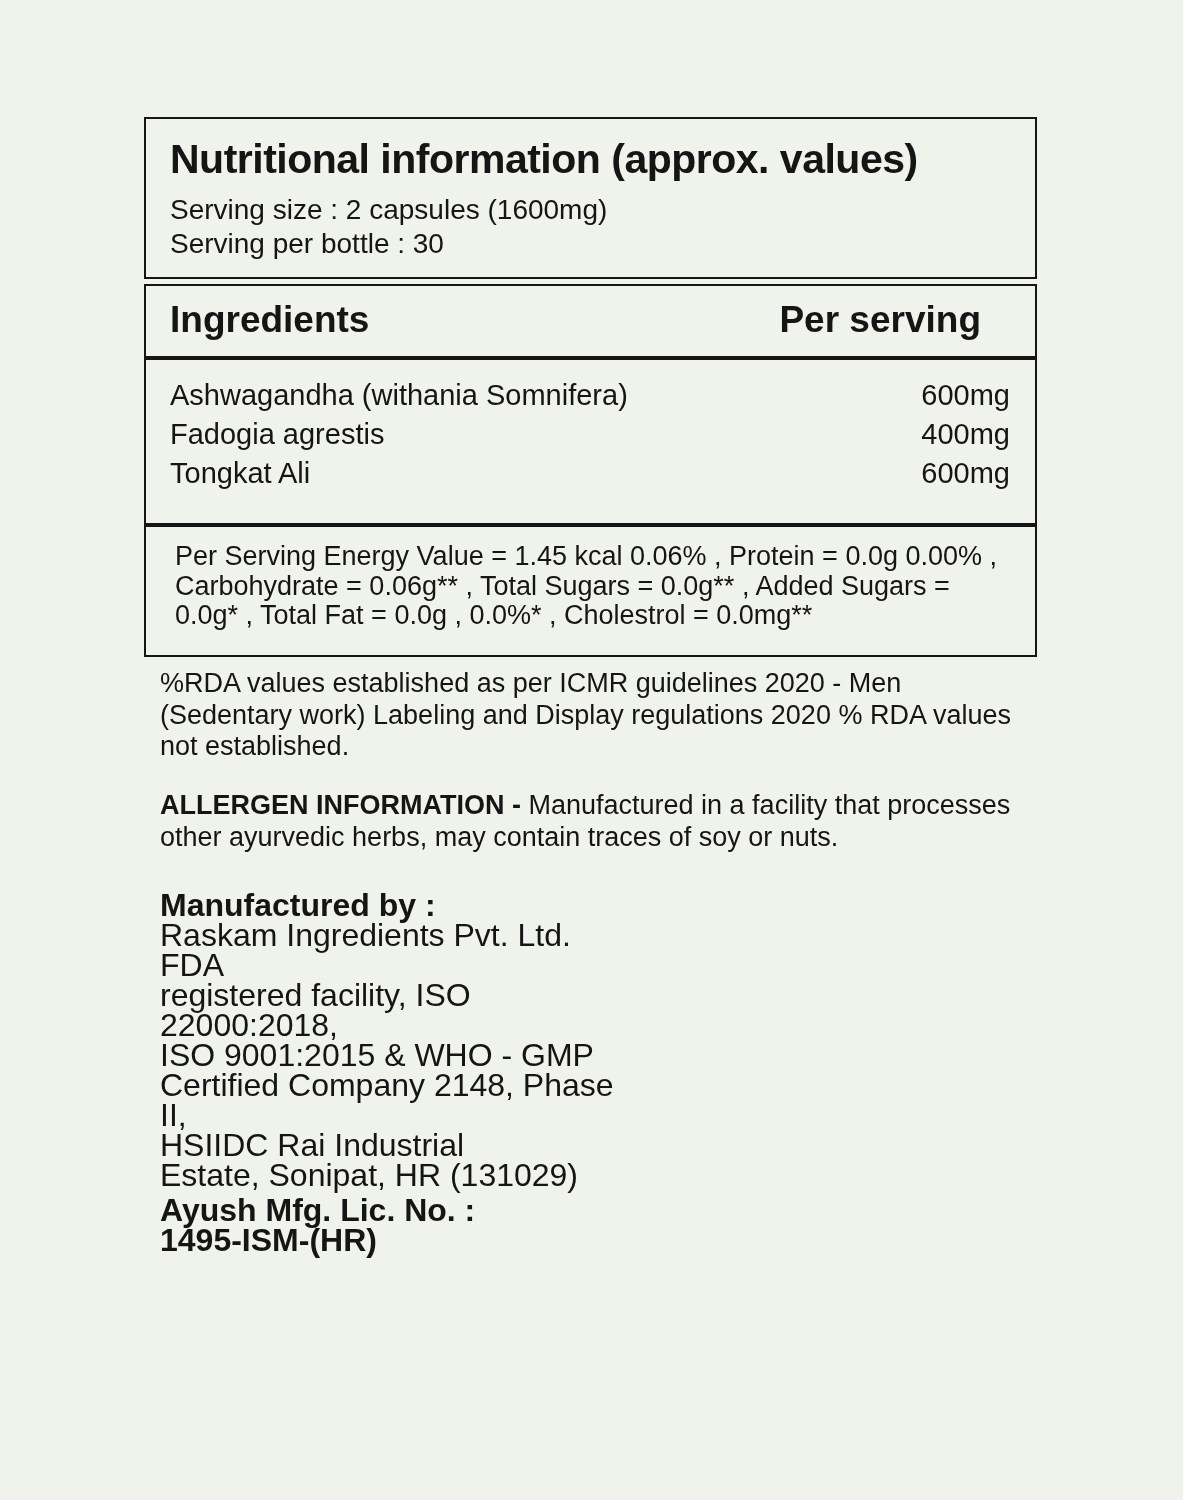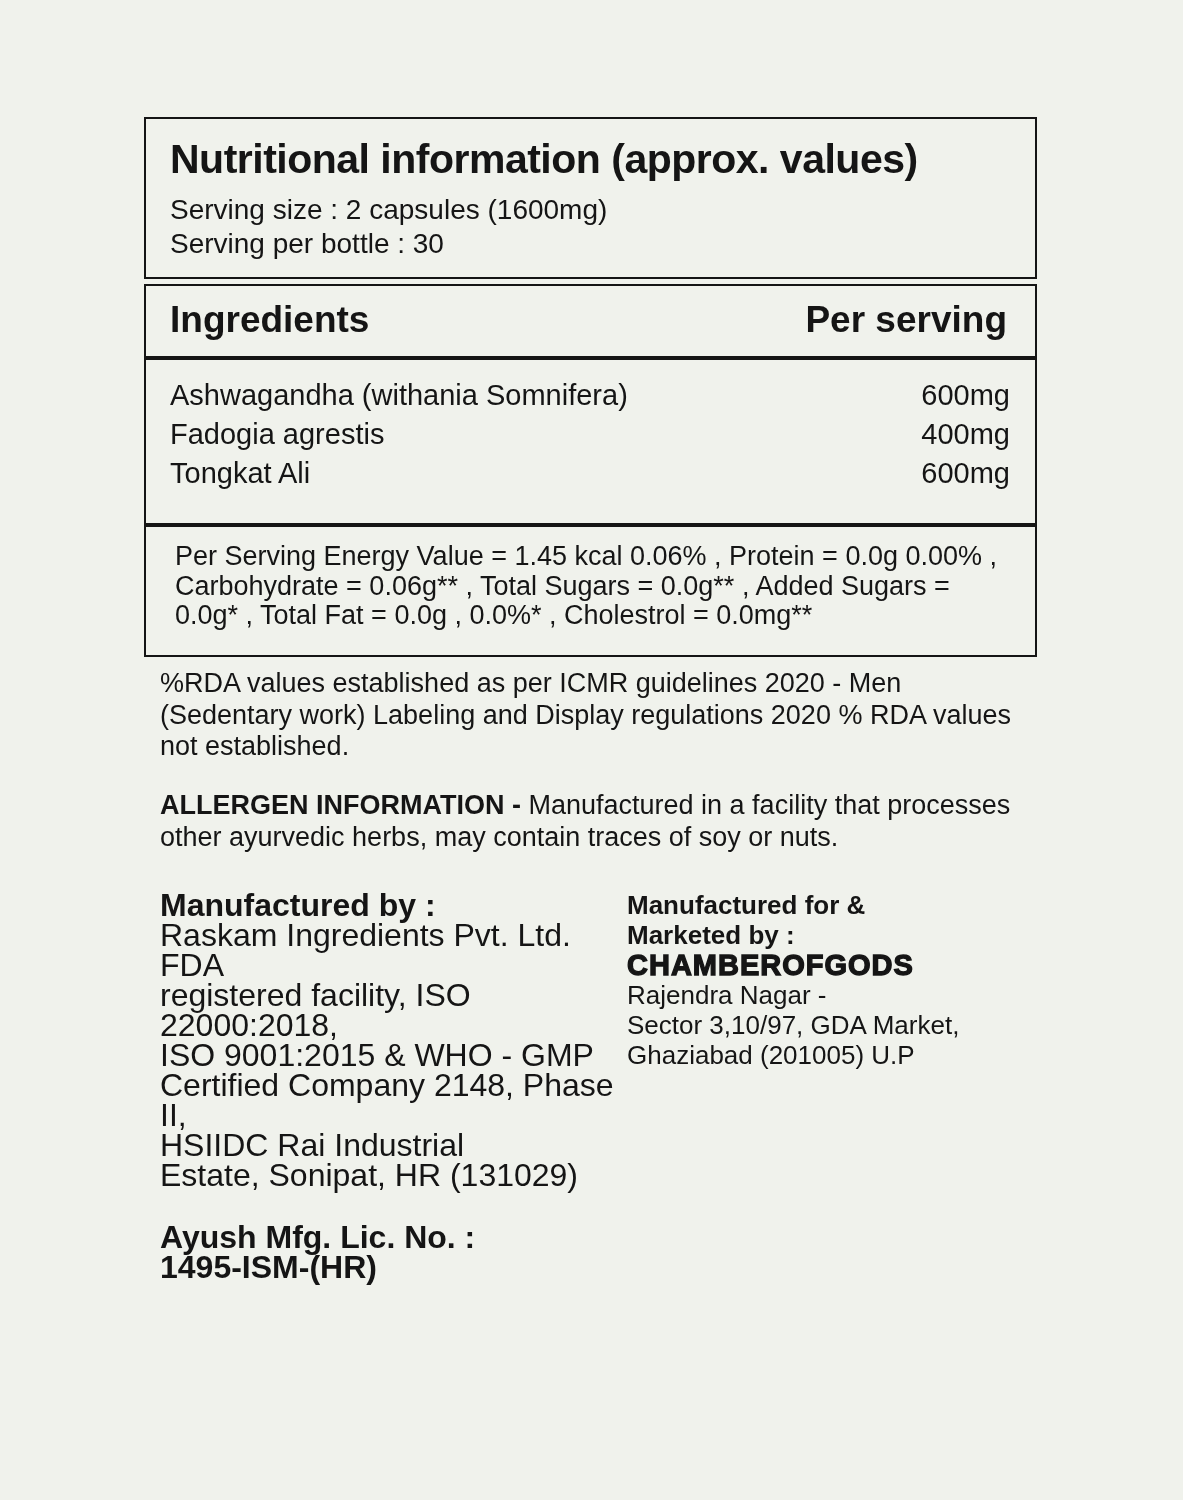--- a/index.html
+++ b/index.html
@@ -25,7 +25,7 @@
 
   .box-cols {
     display: flex; justify-content: space-between; align-items: center;
-    padding: 13px 28px 15px 24px;
+    padding: 13px 54px 15px 24px;
     font-size: 37px; font-weight: bold;
   }
 

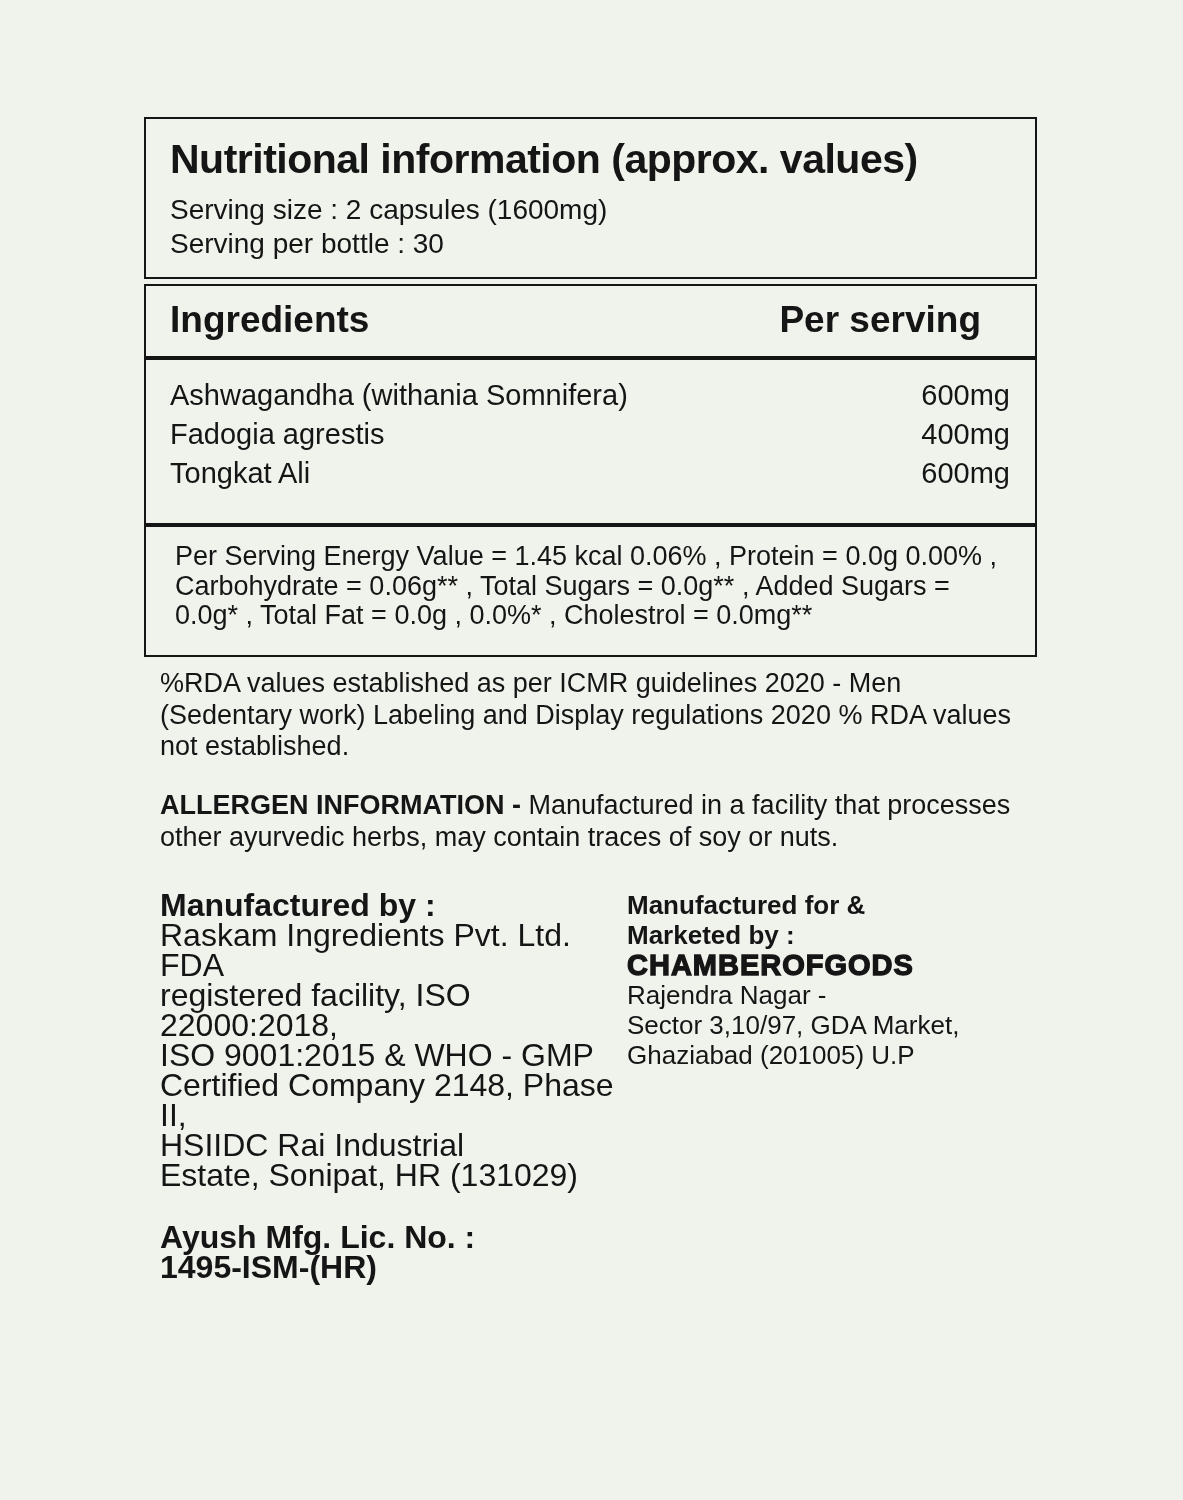--- a/index.html
+++ b/index.html
@@ -122,14 +122,6 @@
       </div>
     </div>
 
-    <div class="mfg-col-right">
-      <div class="mfg-heading">Manufactured for &amp;</div>
-      <div class="mfg-heading">Marketed by :</div>
-      <div class="brand-wordmark">CHAMBEROFGODS</div>
-      <div>Rajendra Nagar -</div>
-      <div>Sector 3,10/97, GDA Market,</div>
-      <div>Ghaziabad (201005) U.P</div>
-    </div>
 
   </div>
 

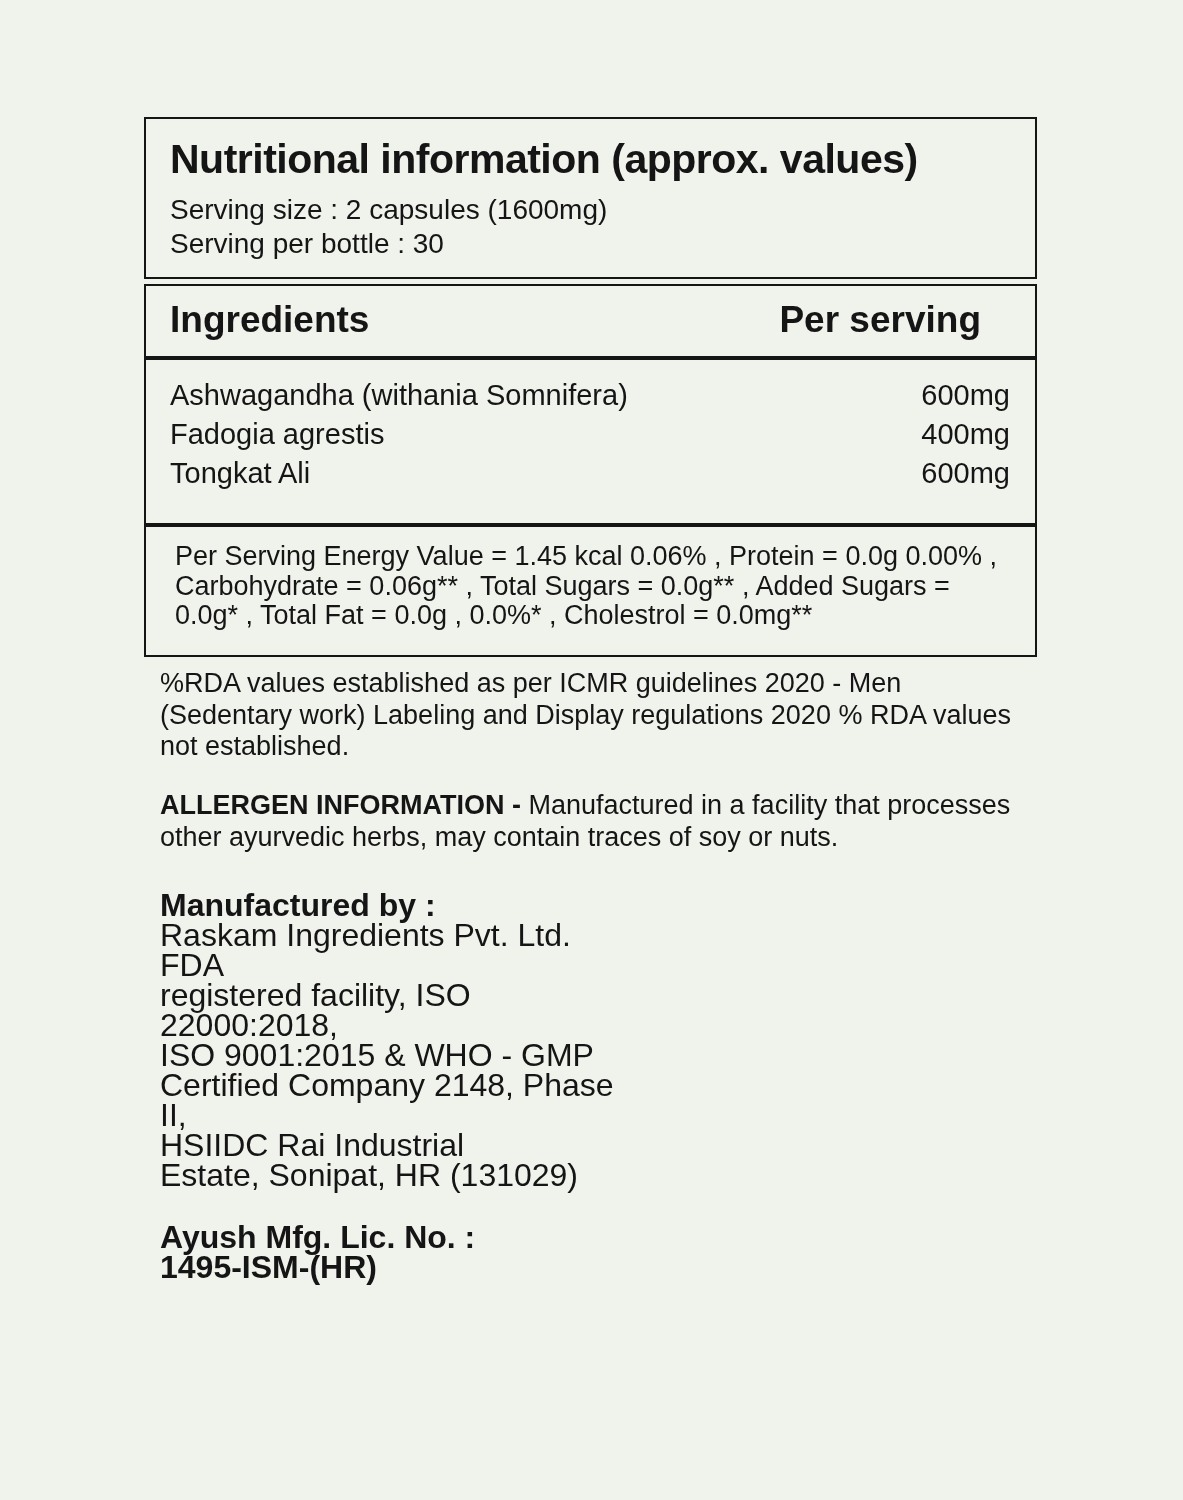--- a/index.html
+++ b/index.html
@@ -58,7 +58,7 @@
     -webkit-text-stroke: 1.3px #151515;
     line-height: 30px;
   }
-  .ayush-block { margin-top: 32px; font-weight: bold; }
+  .ayush-block { margin-top: 5px; font-weight: bold; }
 </style>
 </head>
 <body style="background: rgb(240, 242, 236); color: rgb(21, 21, 21);">

